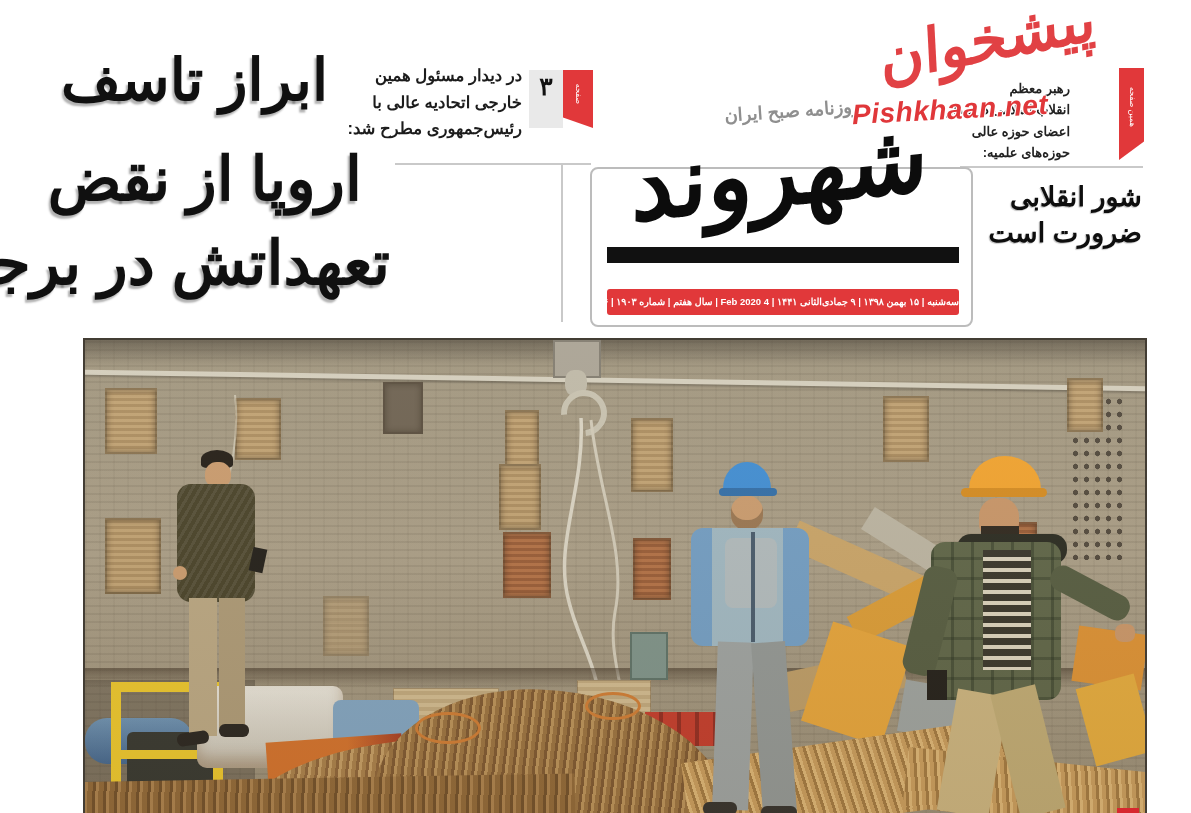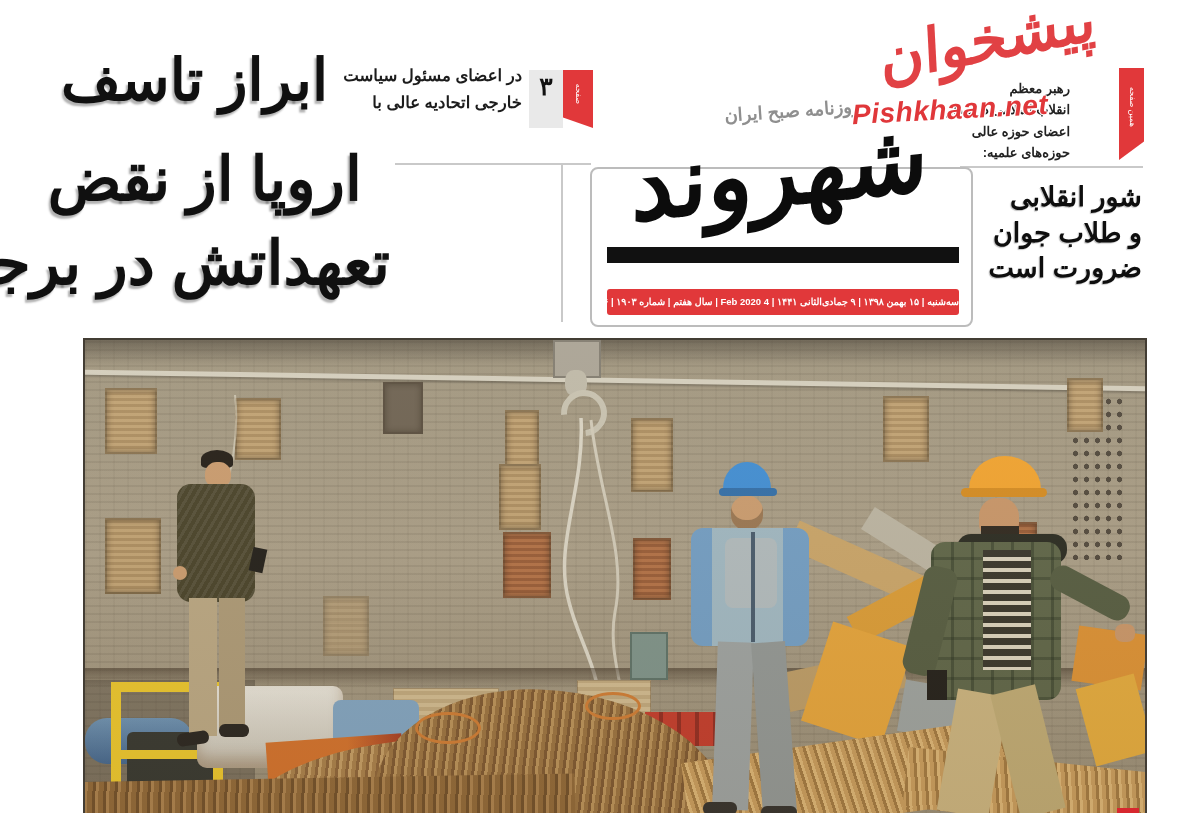--- a/index.html
+++ b/index.html
@@ -106,7 +106,7 @@
   <div class="lead-line lead-l3">تعهداتش در برجام</div>
 
   <div class="lead-kicker">
-    <div>در اعضای مسئول سیاست</div>
+    <div>در دیدار مسئول همین</div>
     <div>خارجی اتحادیه عالی با</div>
   </div>
 

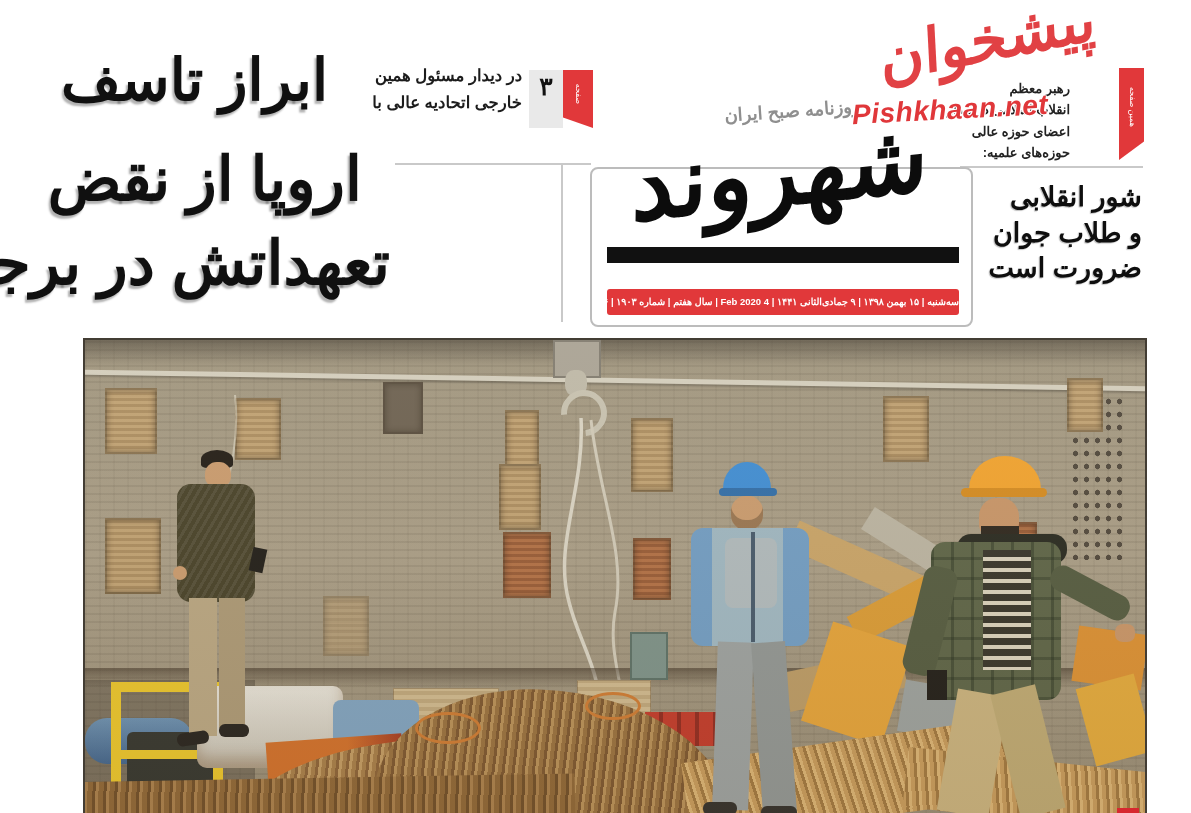--- a/index.html
+++ b/index.html
@@ -108,6 +108,7 @@
   <div class="lead-kicker">
     <div>در دیدار مسئول همین</div>
     <div>خارجی اتحادیه عالی با</div>
+    <div>رئیس‌جمهوری مطرح شد:</div>
   </div>
 
   <div class="pagenum-box">

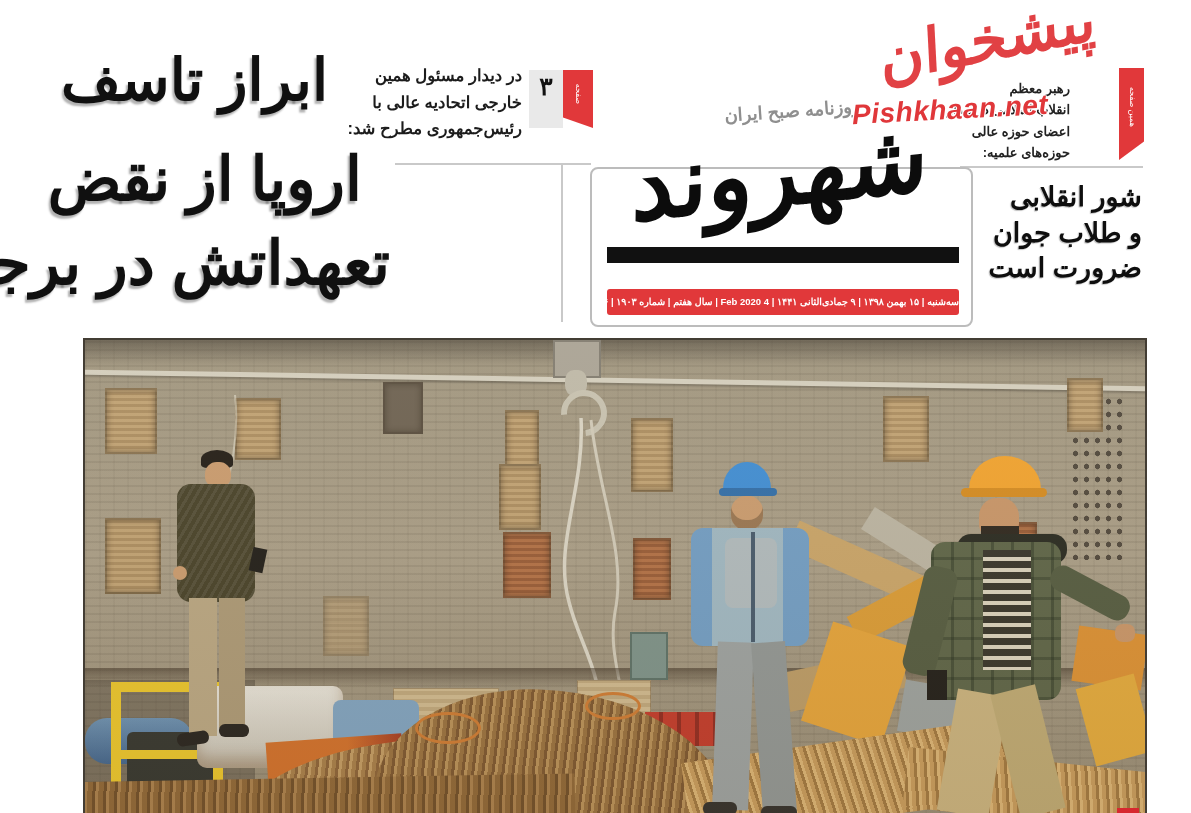--- a/index.html
+++ b/index.html
@@ -140,7 +140,6 @@
   </div>
   <div class="right-headline">
     <div>شور انقلابی</div>
-    <div>و طلاب جوان</div>
     <div>ضرورت است</div>
   </div>
 

